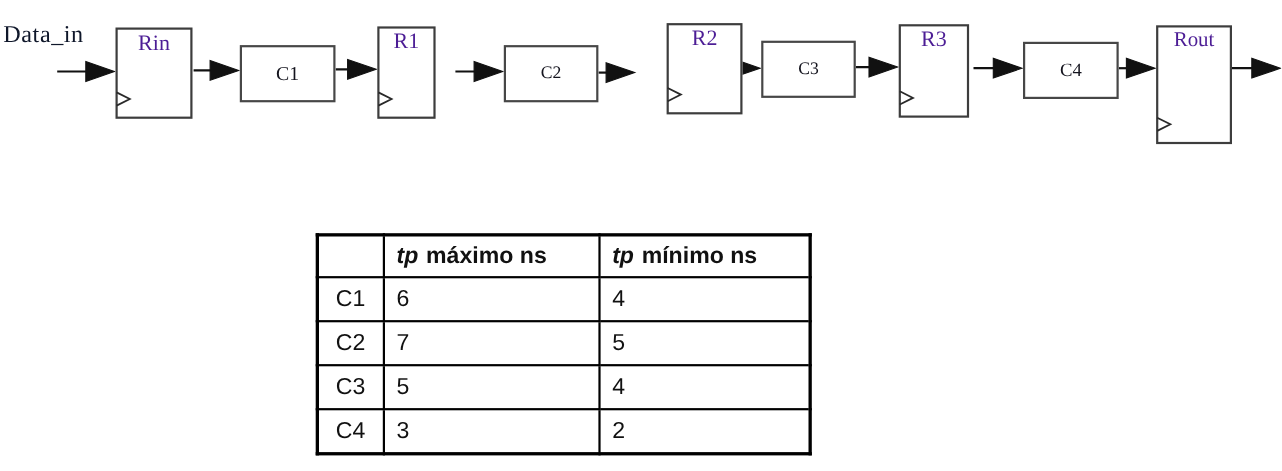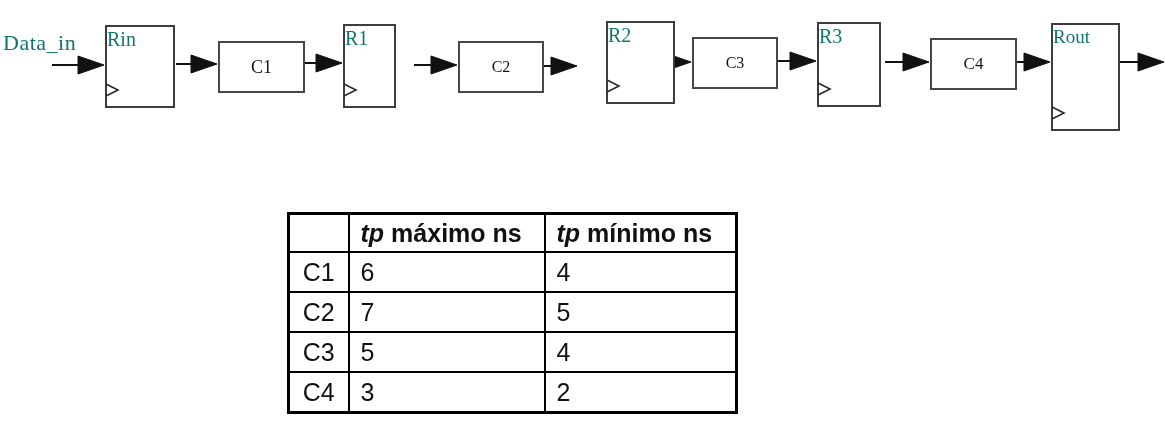--- a/index.html
+++ b/index.html
@@ -19,9 +19,9 @@
   .input-label {
     position: absolute;
     left: 3px;
-    top: 30px;
+    top: 18px;
     font-size: 22px;
-    color: #0f766e;
+    color: #0f172a;
     letter-spacing: 0.5px;
     white-space: nowrap;
   }

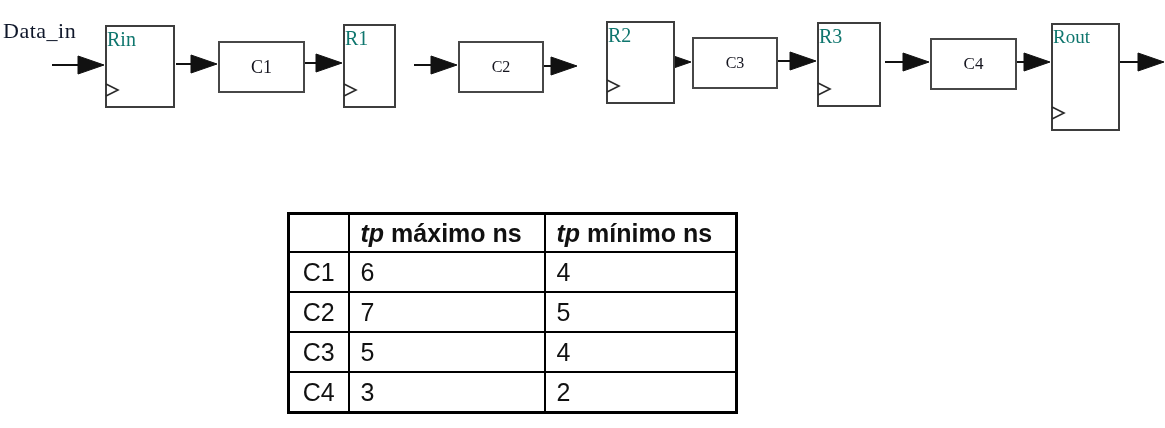--- a/index.html
+++ b/index.html
@@ -33,10 +33,10 @@
   }
   .reg-label {
     display: block;
-    text-align: left;
+    text-align: center;
     margin-top: 1px;
     font-size: 20px;
-    color: #0f766e;
+    color: #4c1d95;
   }
   .clk {
     position: absolute;

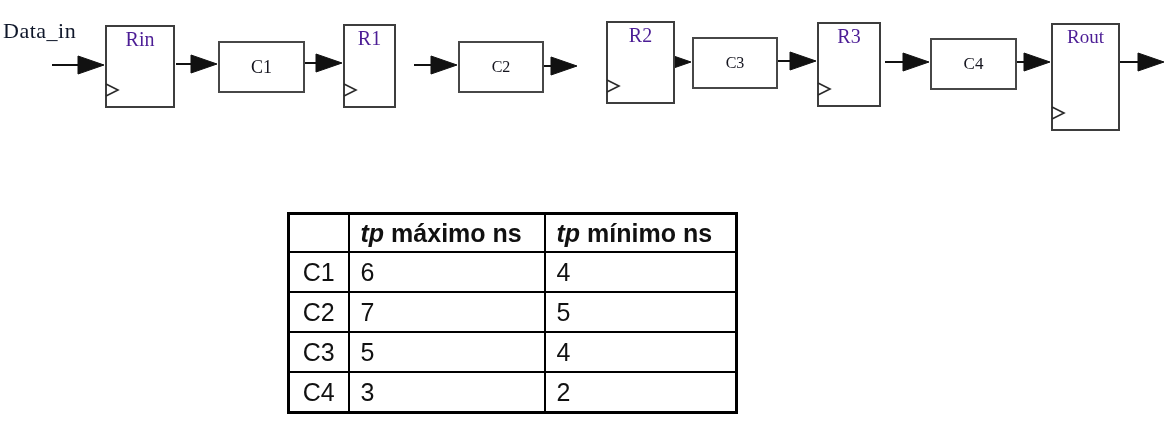--- a/index.html
+++ b/index.html
@@ -70,7 +70,7 @@
     table-layout: fixed;
     border: 3px solid #000000;
     font-family: "Liberation Sans", sans-serif;
-    font-size: 25px;
+    font-size: 21px;
     color: #111111;
     padding-left: 36px;
   }

